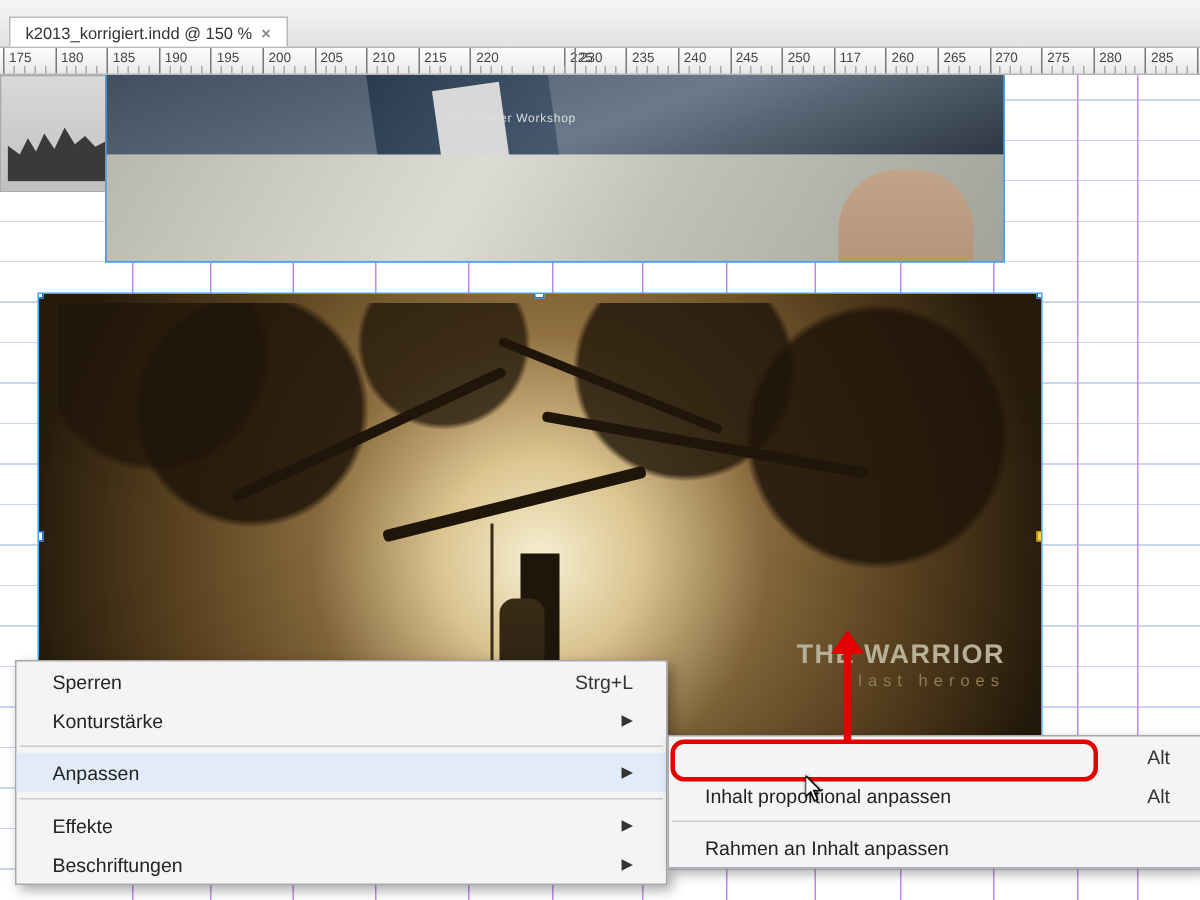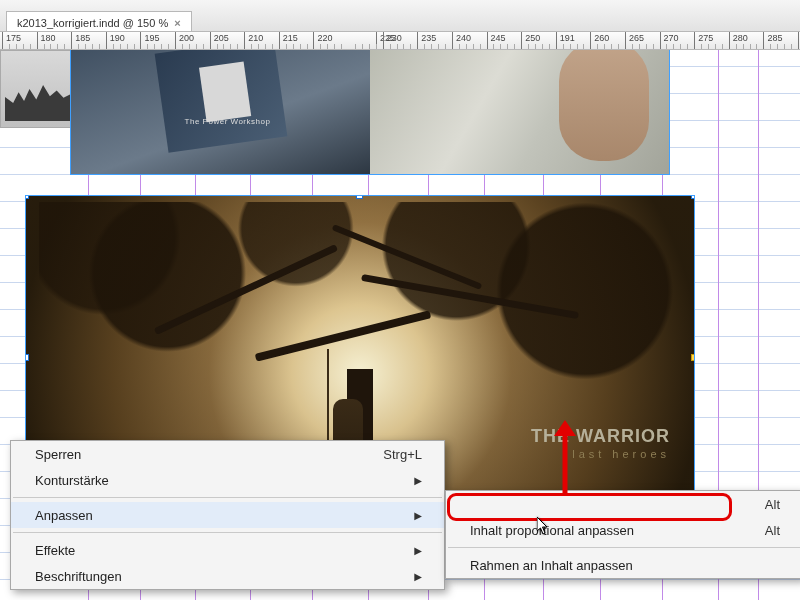--- a/index.html
+++ b/index.html
@@ -202,7 +202,7 @@
     <div class="minor" style="left: 541.896px;"></div>
     <div class="minor" style="left: 548.817px;"></div>
     <div class="tick" style="left: 555.739px;">
-      <span>191</span>
+      <span>117</span>
     </div>
     <div class="minor" style="left: 562.661px;"></div>
     <div class="minor" style="left: 569.583px;"></div>

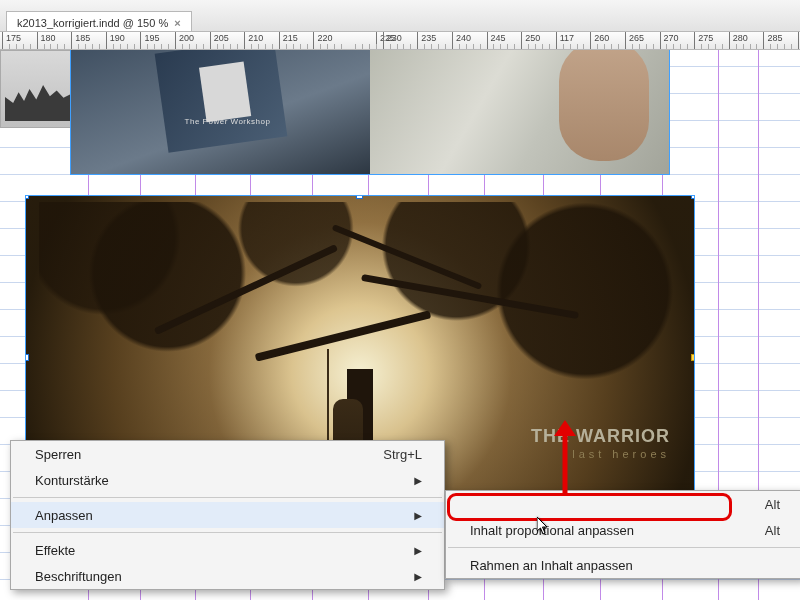--- a/index.html
+++ b/index.html
@@ -21,7 +21,7 @@
   
   .col-guide { position:absolute; top:0; bottom:0; width:1px; background:#c18ae8;}
   
-  .img-frame { position:absolute; border:1px solid #3fa0ff; background:#888; overflow:hidden;}
+  .img-frame { position:absolute; border:1px solid #3fa0ff; background:#888; overflow:hidden;flex-direction:column;}
   .img-top { left:130px; top:-10px; width:600px; height:145px; display:flex;}
   .img-top .half { flex:1; position:relative;}
   .img-top .book { position:absolute; left:30%; top:10%; width:120px; height:100px; background:linear-gradient(135deg,#2a3b50,#4a5e74); transform:rotate(-8deg);}

